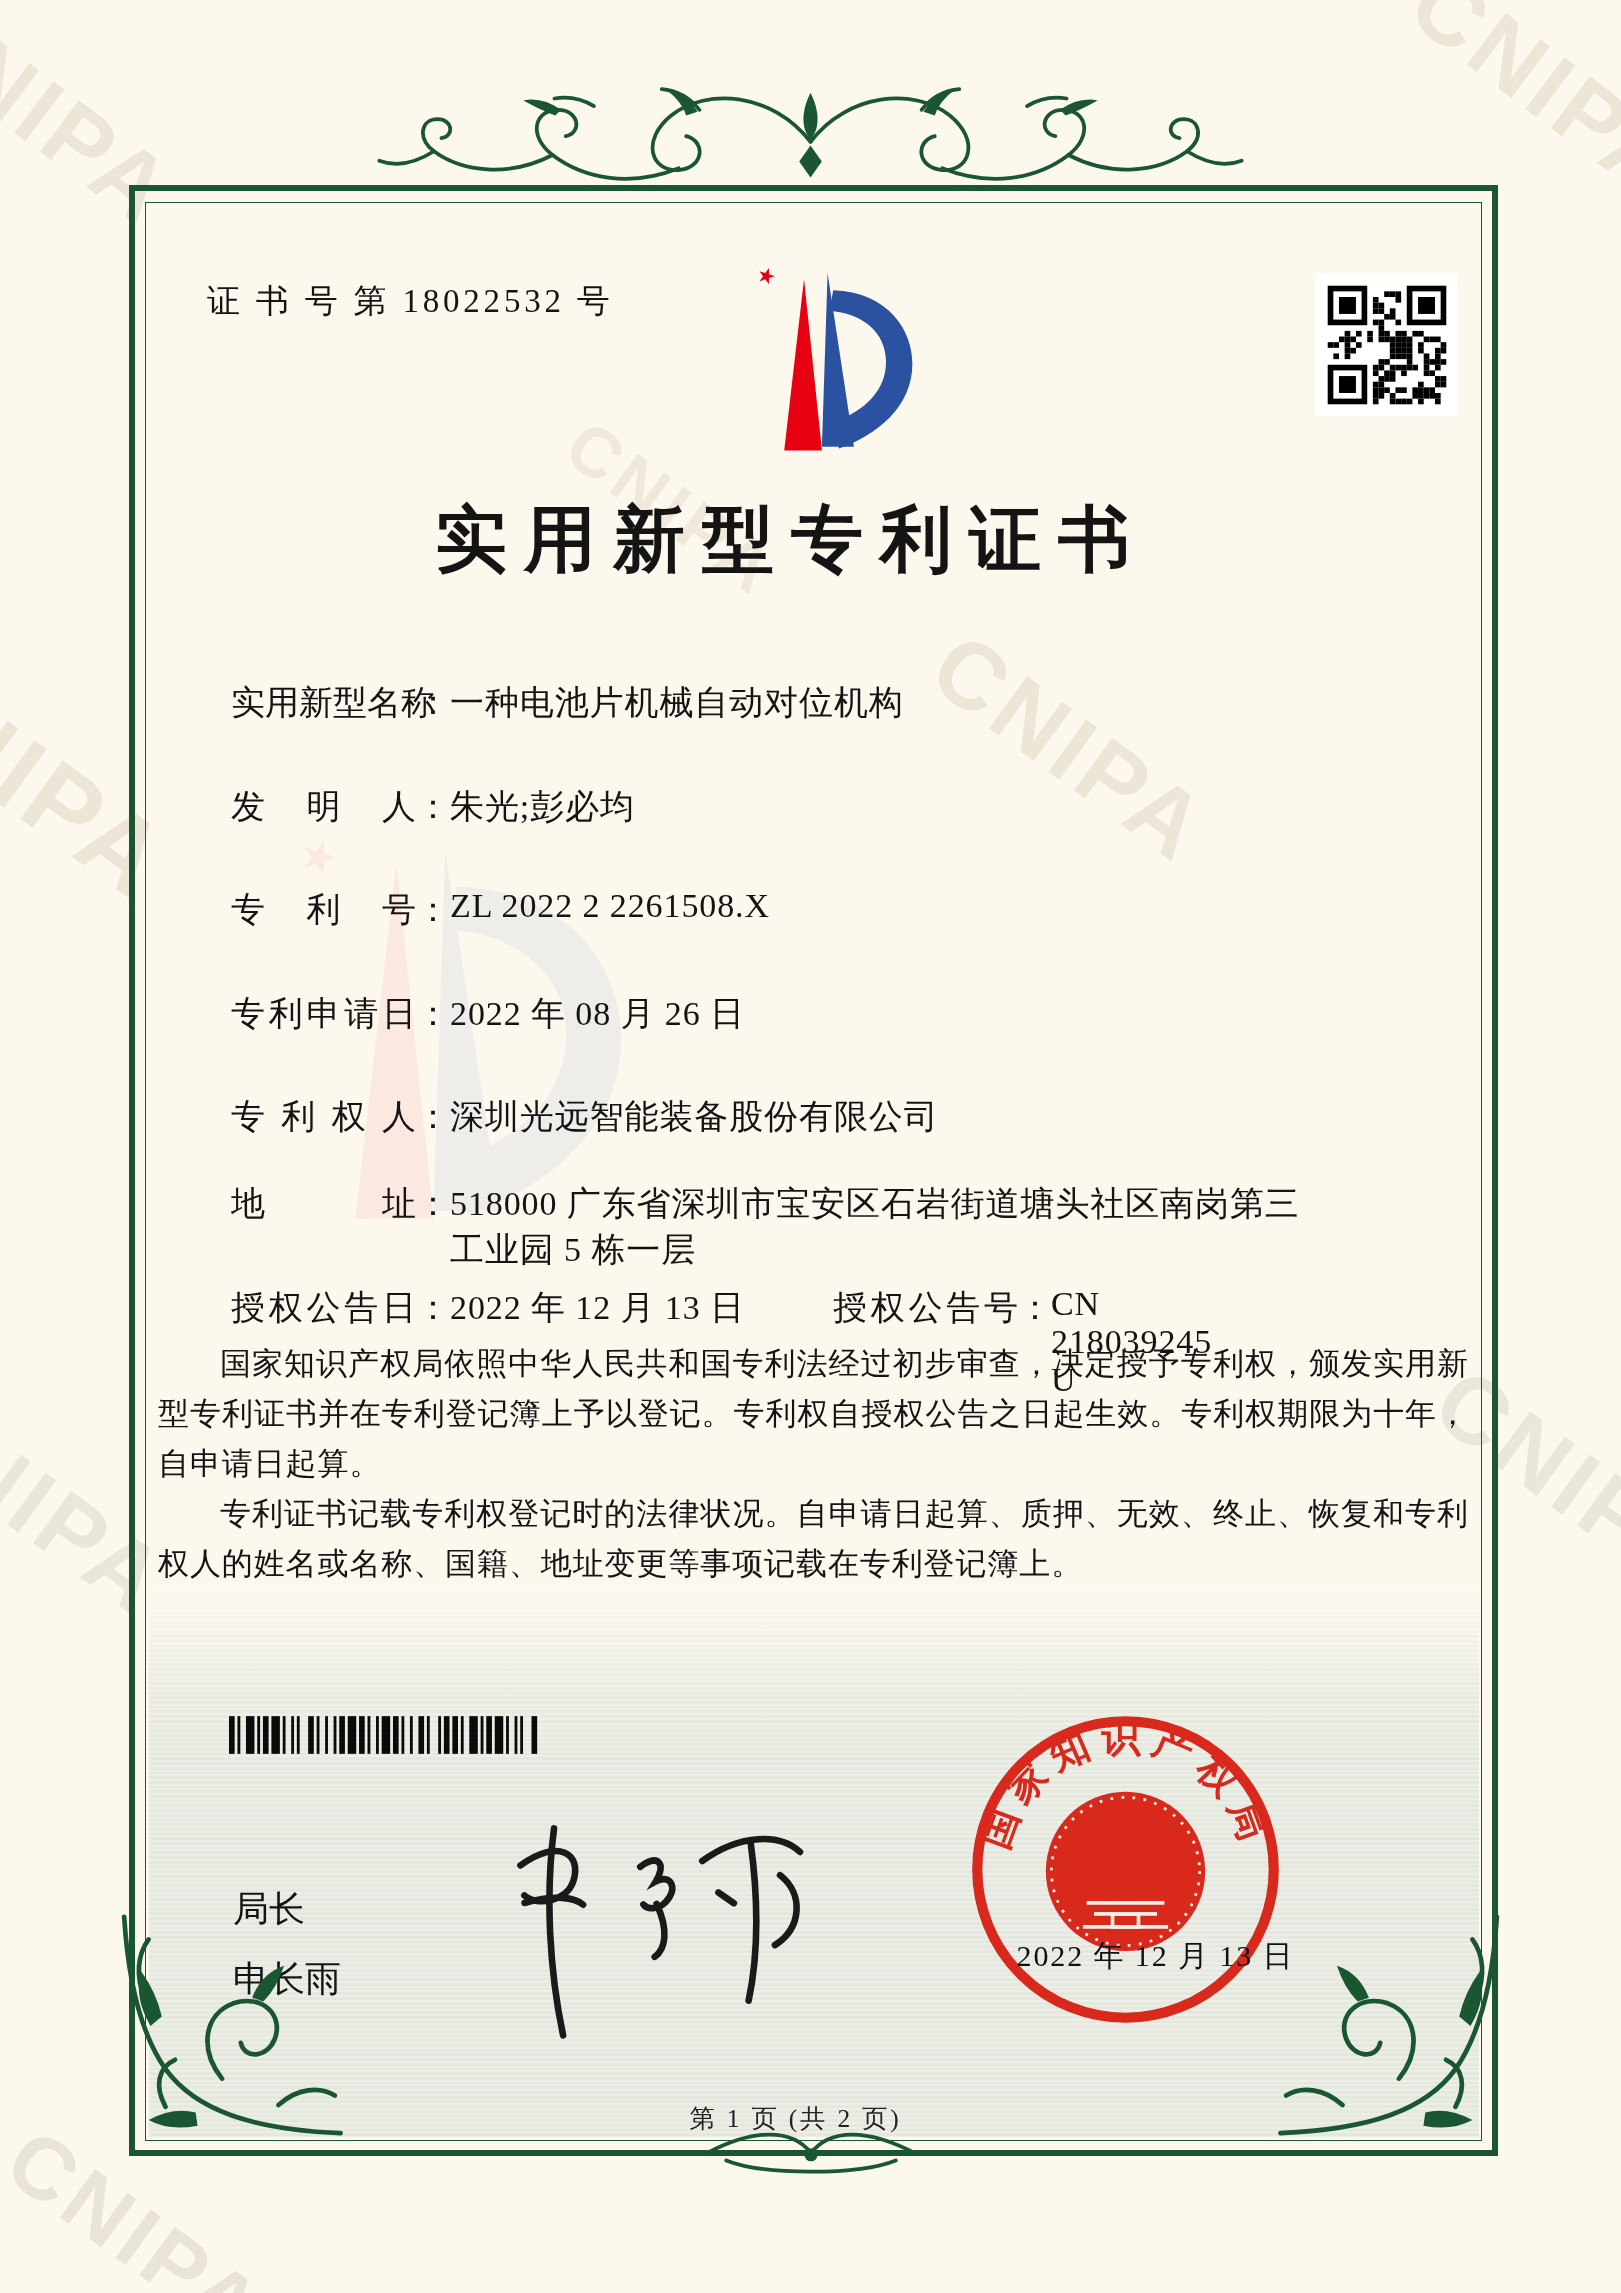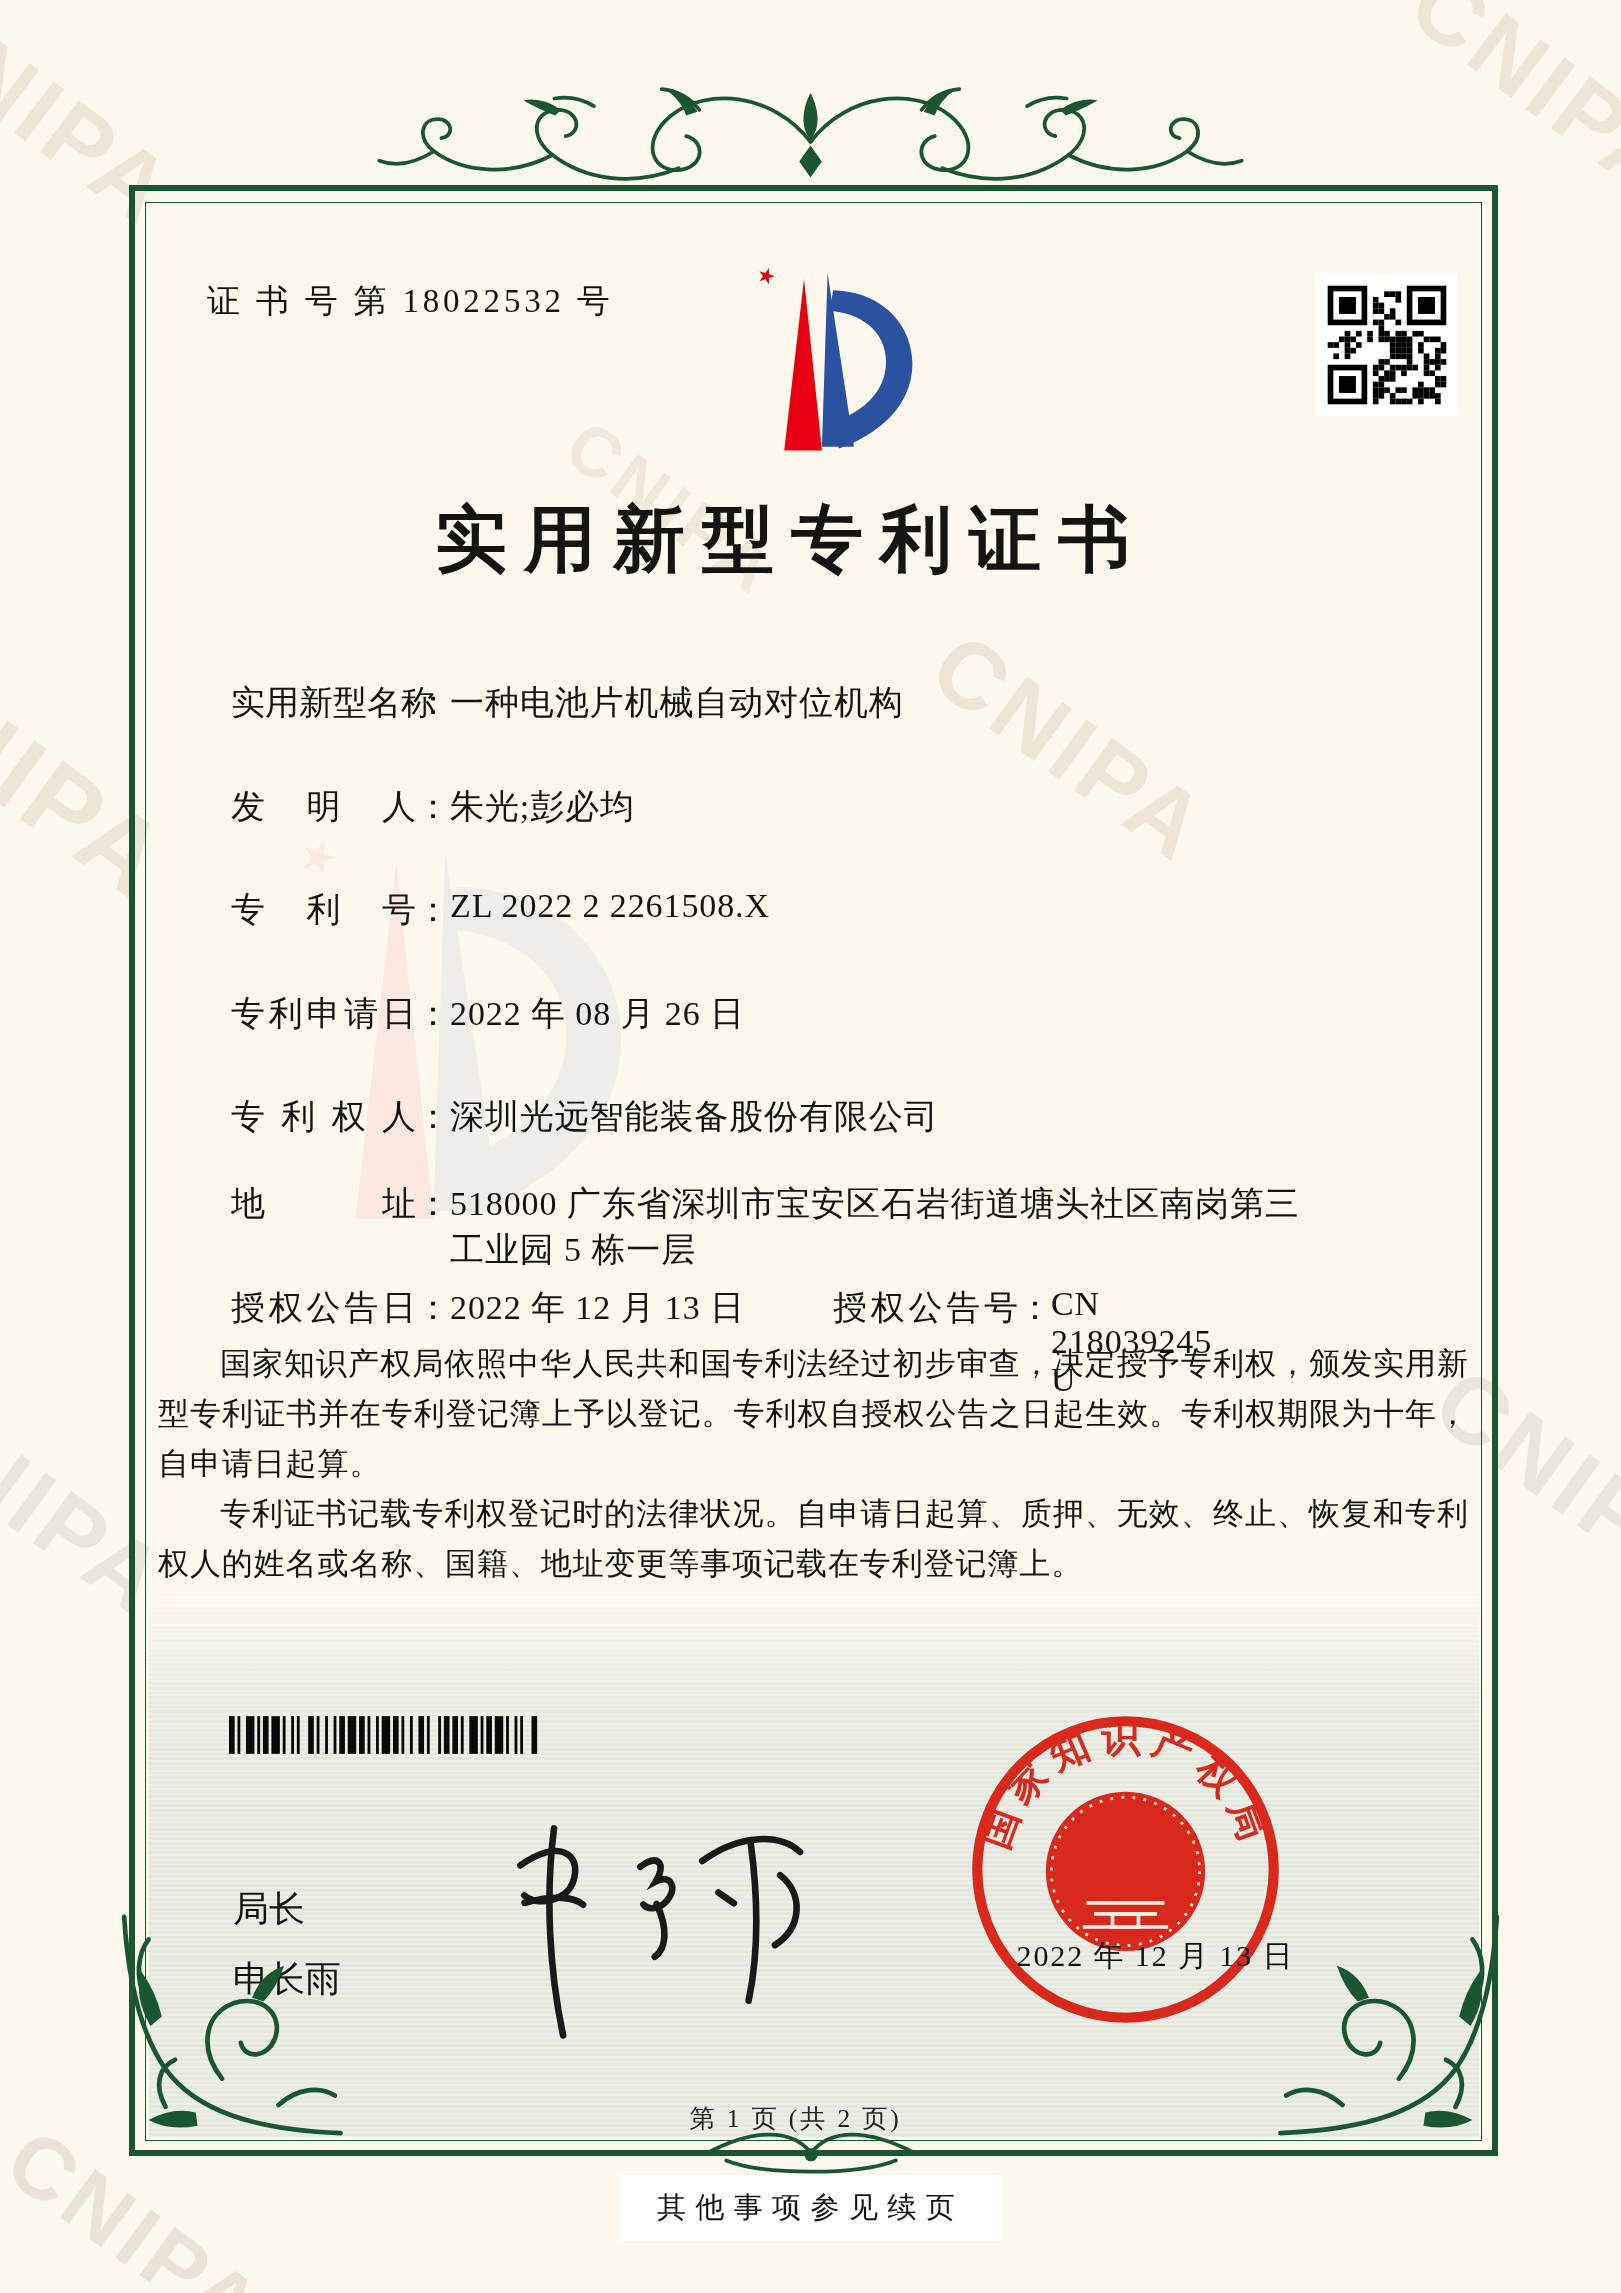--- a/index.html
+++ b/index.html
@@ -461,7 +461,6 @@
   <div class="seal-date">2022 年 12 月 13 日</div>
 
   <div class="pageno">第 1 页 (共 2 页)</div>
-  <div class="footnote">其他事项参见续页</div>
 
 </div>
 

